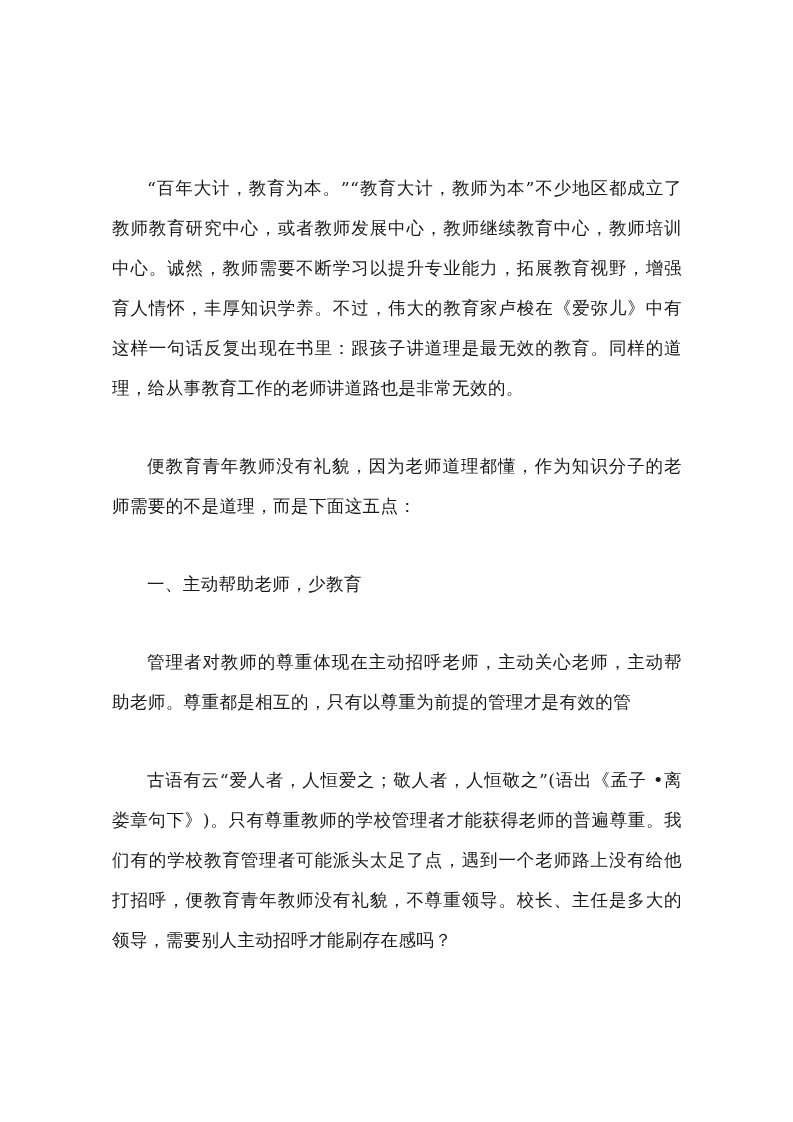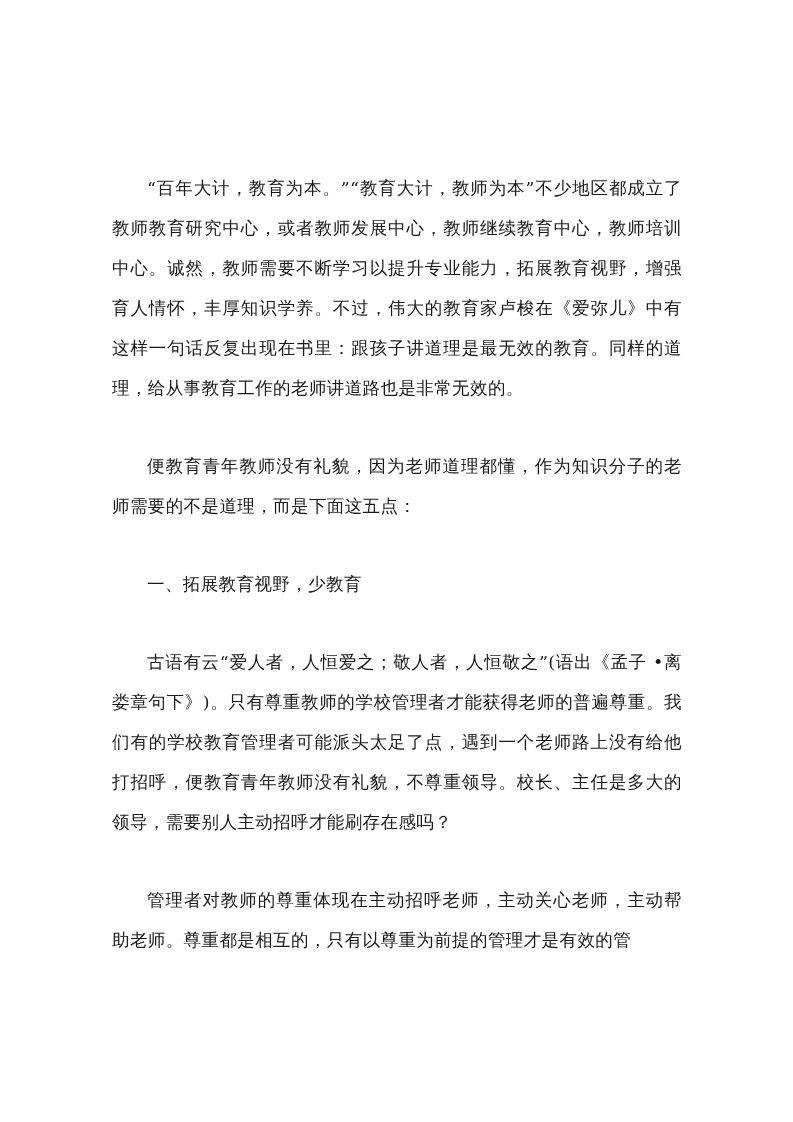--- a/index.html
+++ b/index.html
@@ -56,7 +56,7 @@
   <div class="content">
     <p class="para">“百年大计，教育为本。”“教育大计，教师为本”不少地区都成立了教师教育研究中心，或者教师发展中心，教师继续教育中心，教师培训中心。诚然，教师需要不断学习以提升专业能力，拓展教育视野，增强育人情怀，丰厚知识学养。不过，伟大的教育家卢梭在《爱弥儿》中有这样一句话反复出现在书里：跟孩子讲道理是最无效的教育。同样的道理，给从事教育工作的老师讲道路也是非常无效的。</p>
     <p class="para">便教育青年教师没有礼貌，因为老师道理都懂，作为知识分子的老师需要的不是道理，而是下面这五点：</p>
-    <p class="heading">一、拓展教育视野，少教育</p>
+    <p class="heading">一、主动帮助老师，少教育</p>
     <p class="para">古语有云“爱人者，人恒爱之；敬人者，人恒敬之”(语出《孟子 •离娄章句下》)。只有尊重教师的学校管理者才能获得老师的普遍尊重。我们有的学校教育管理者可能派头太足了点，遇到一个老师路上没有给他打招呼，便教育青年教师没有礼貌，不尊重领导。校长、主任是多大的领导，需要别人主动招呼才能刷存在感吗？</p>
     <p class="para">管理者对教师的尊重体现在主动招呼老师，主动关心老师，主动帮助老师。尊重都是相互的，只有以尊重为前提的管理才是有效的管</p>
   </div>

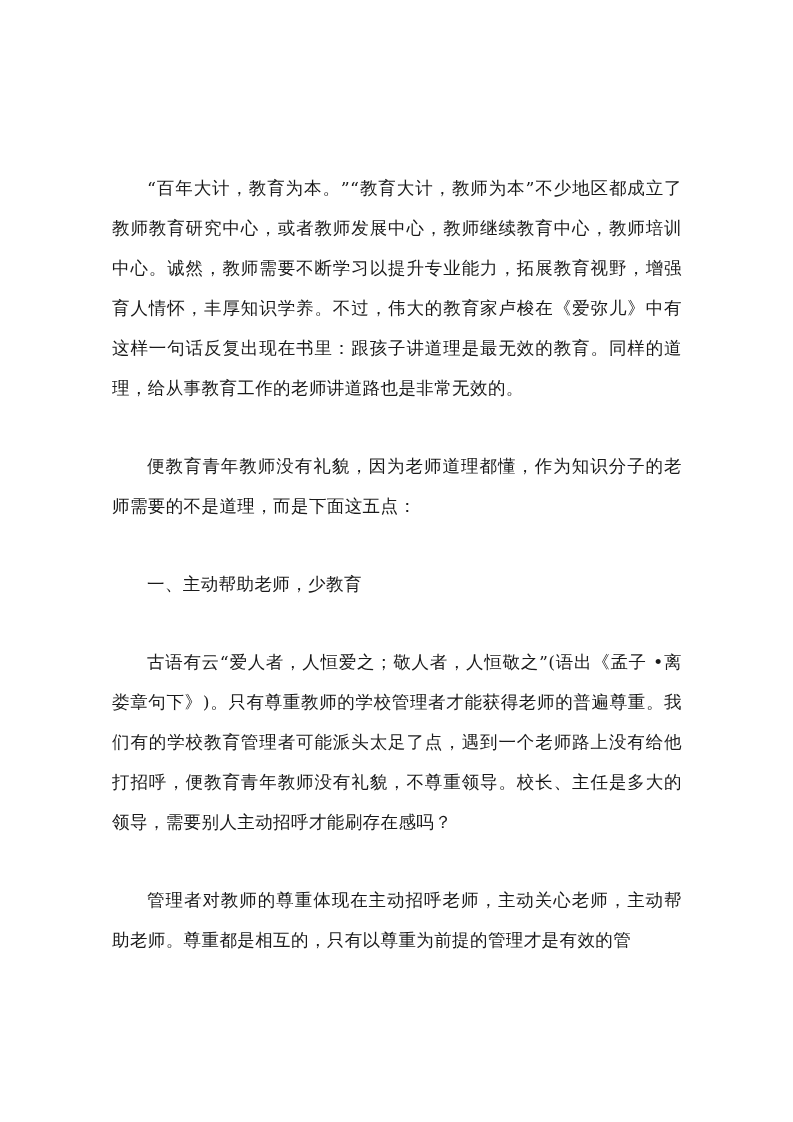--- a/index.html
+++ b/index.html
@@ -57,8 +57,8 @@
     <p class="para">“百年大计，教育为本。”“教育大计，教师为本”不少地区都成立了教师教育研究中心，或者教师发展中心，教师继续教育中心，教师培训中心。诚然，教师需要不断学习以提升专业能力，拓展教育视野，增强育人情怀，丰厚知识学养。不过，伟大的教育家卢梭在《爱弥儿》中有这样一句话反复出现在书里：跟孩子讲道理是最无效的教育。同样的道理，给从事教育工作的老师讲道路也是非常无效的。</p>
     <p class="para">便教育青年教师没有礼貌，因为老师道理都懂，作为知识分子的老师需要的不是道理，而是下面这五点：</p>
     <p class="heading">一、主动帮助老师，少教育</p>
+    <p class="para">管理者对教师的尊重体现在主动招呼老师，主动关心老师，主动帮助老师。尊重都是相互的，只有以尊重为前提的管理才是有效的管</p>
     <p class="para">古语有云“爱人者，人恒爱之；敬人者，人恒敬之”(语出《孟子 •离娄章句下》)。只有尊重教师的学校管理者才能获得老师的普遍尊重。我们有的学校教育管理者可能派头太足了点，遇到一个老师路上没有给他打招呼，便教育青年教师没有礼貌，不尊重领导。校长、主任是多大的领导，需要别人主动招呼才能刷存在感吗？</p>
-    <p class="para">管理者对教师的尊重体现在主动招呼老师，主动关心老师，主动帮助老师。尊重都是相互的，只有以尊重为前提的管理才是有效的管</p>
   </div>
 </div>
 

